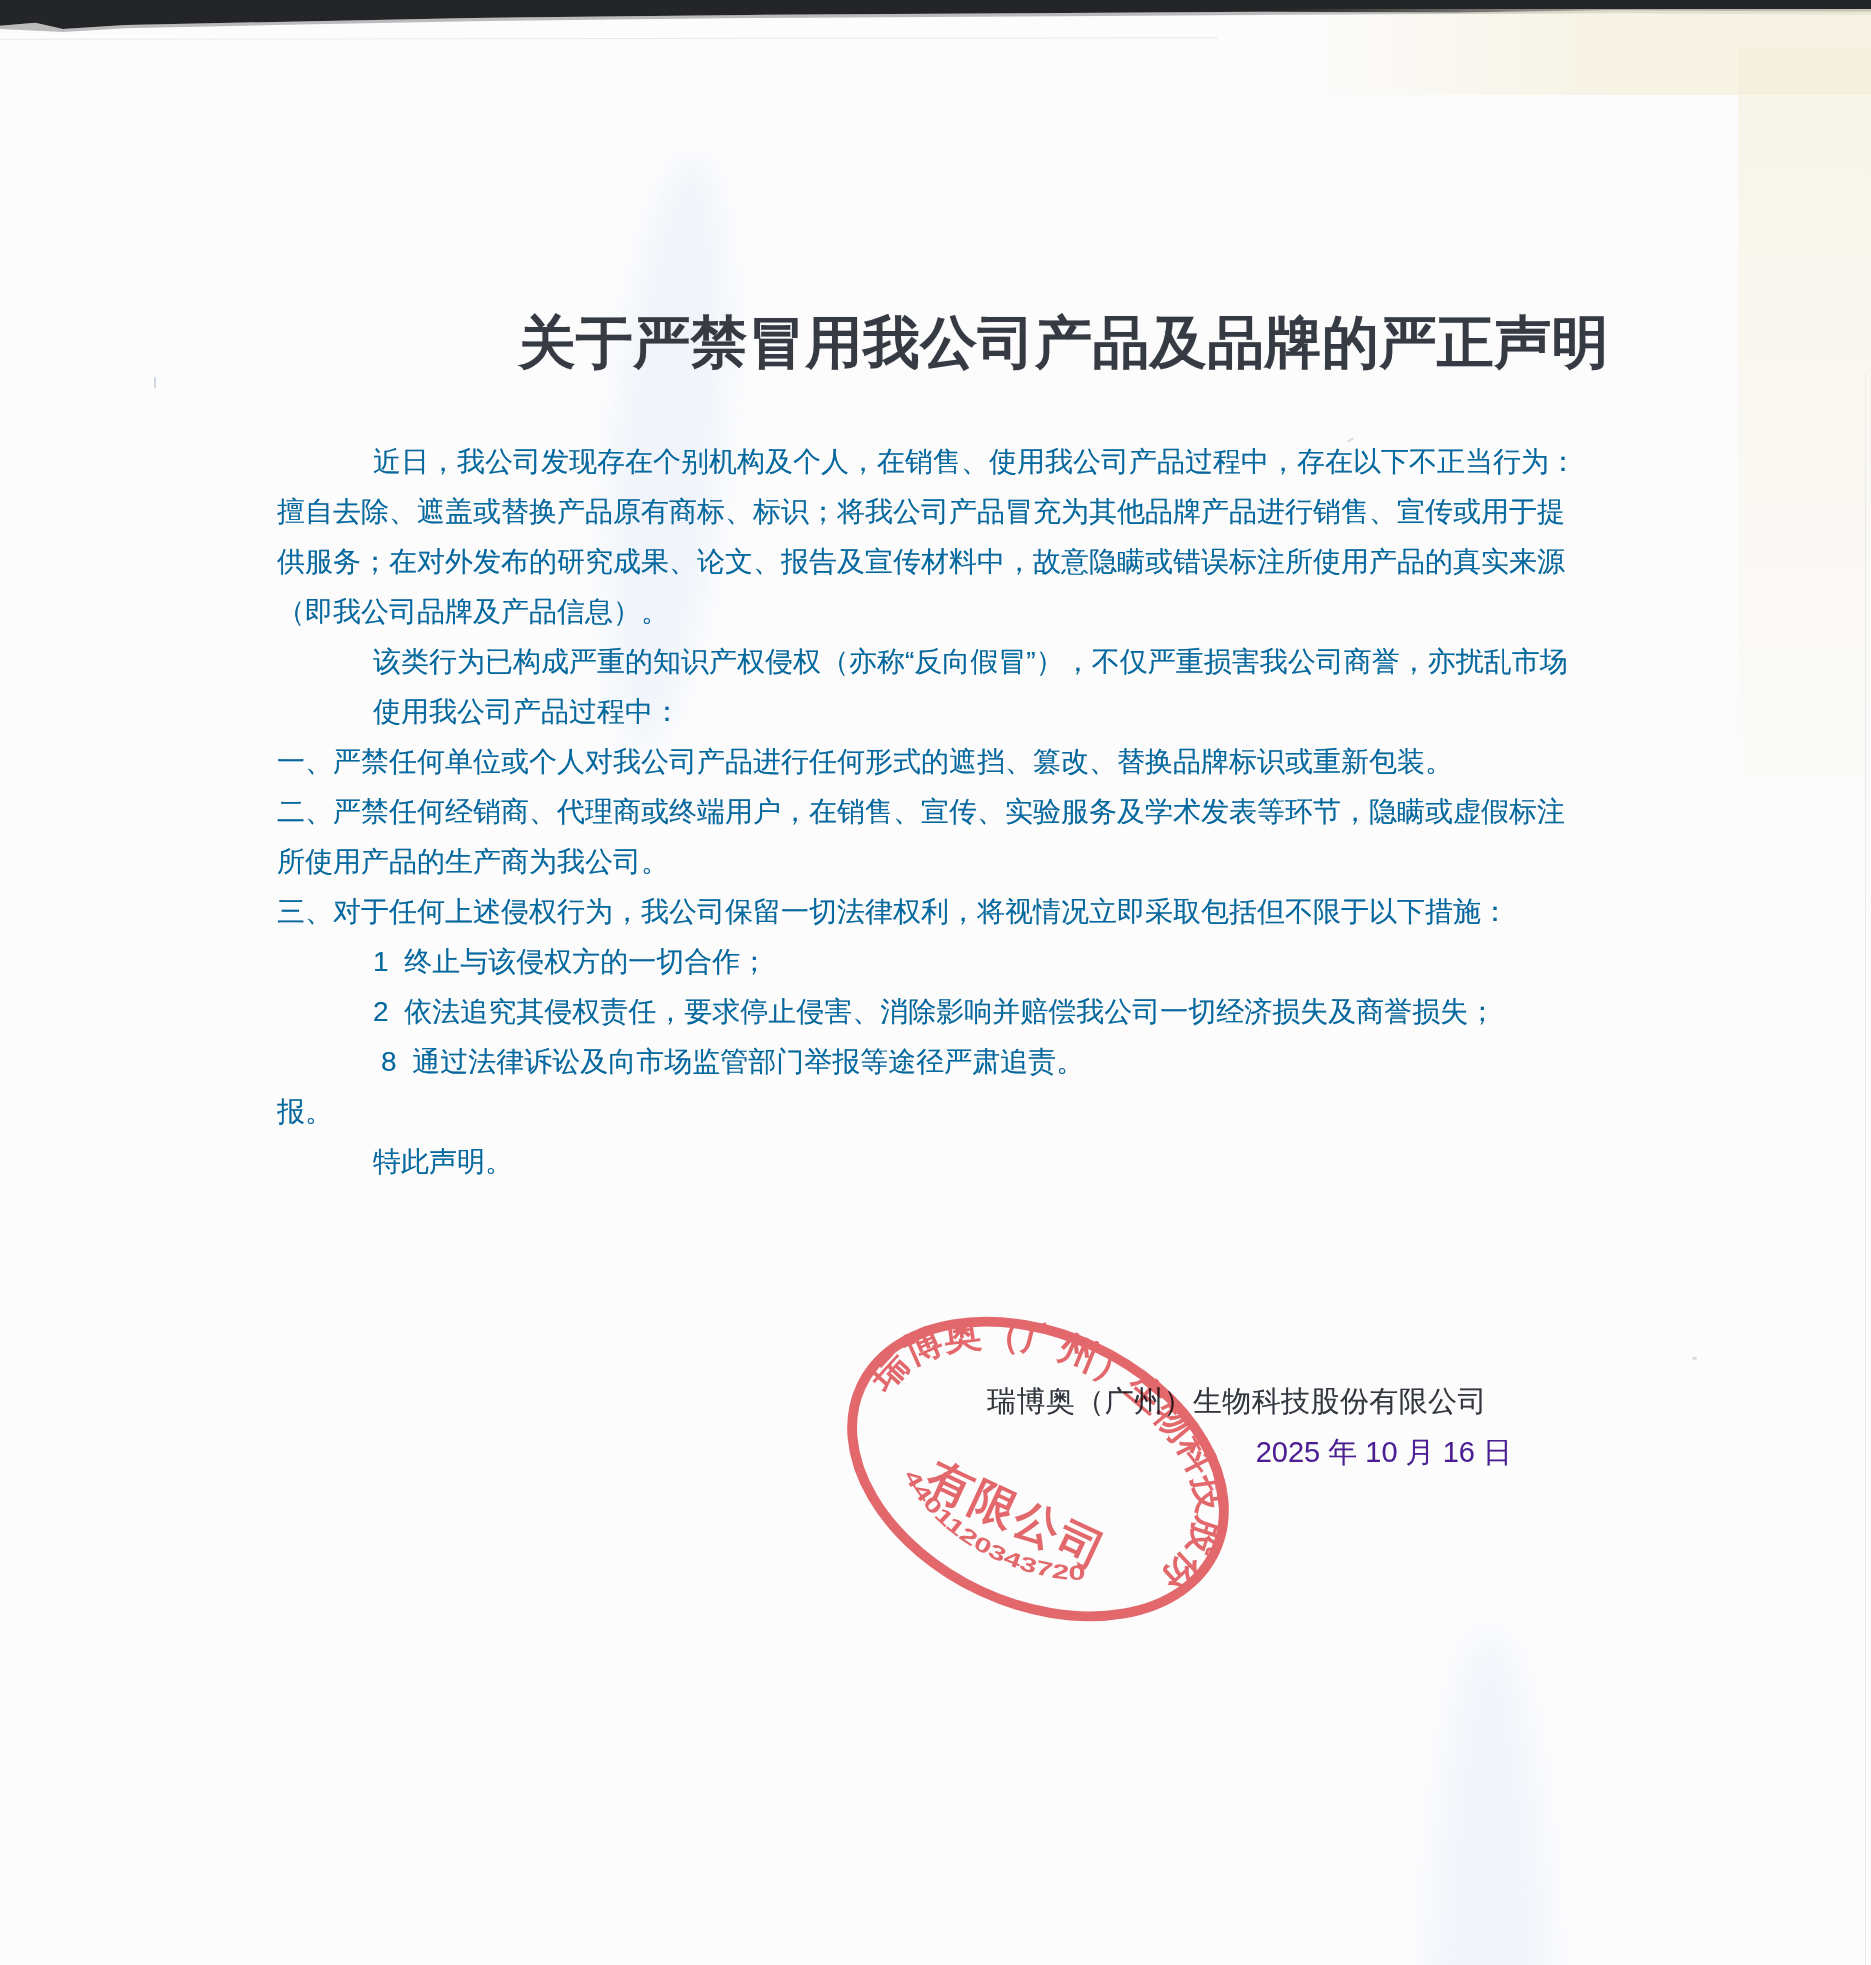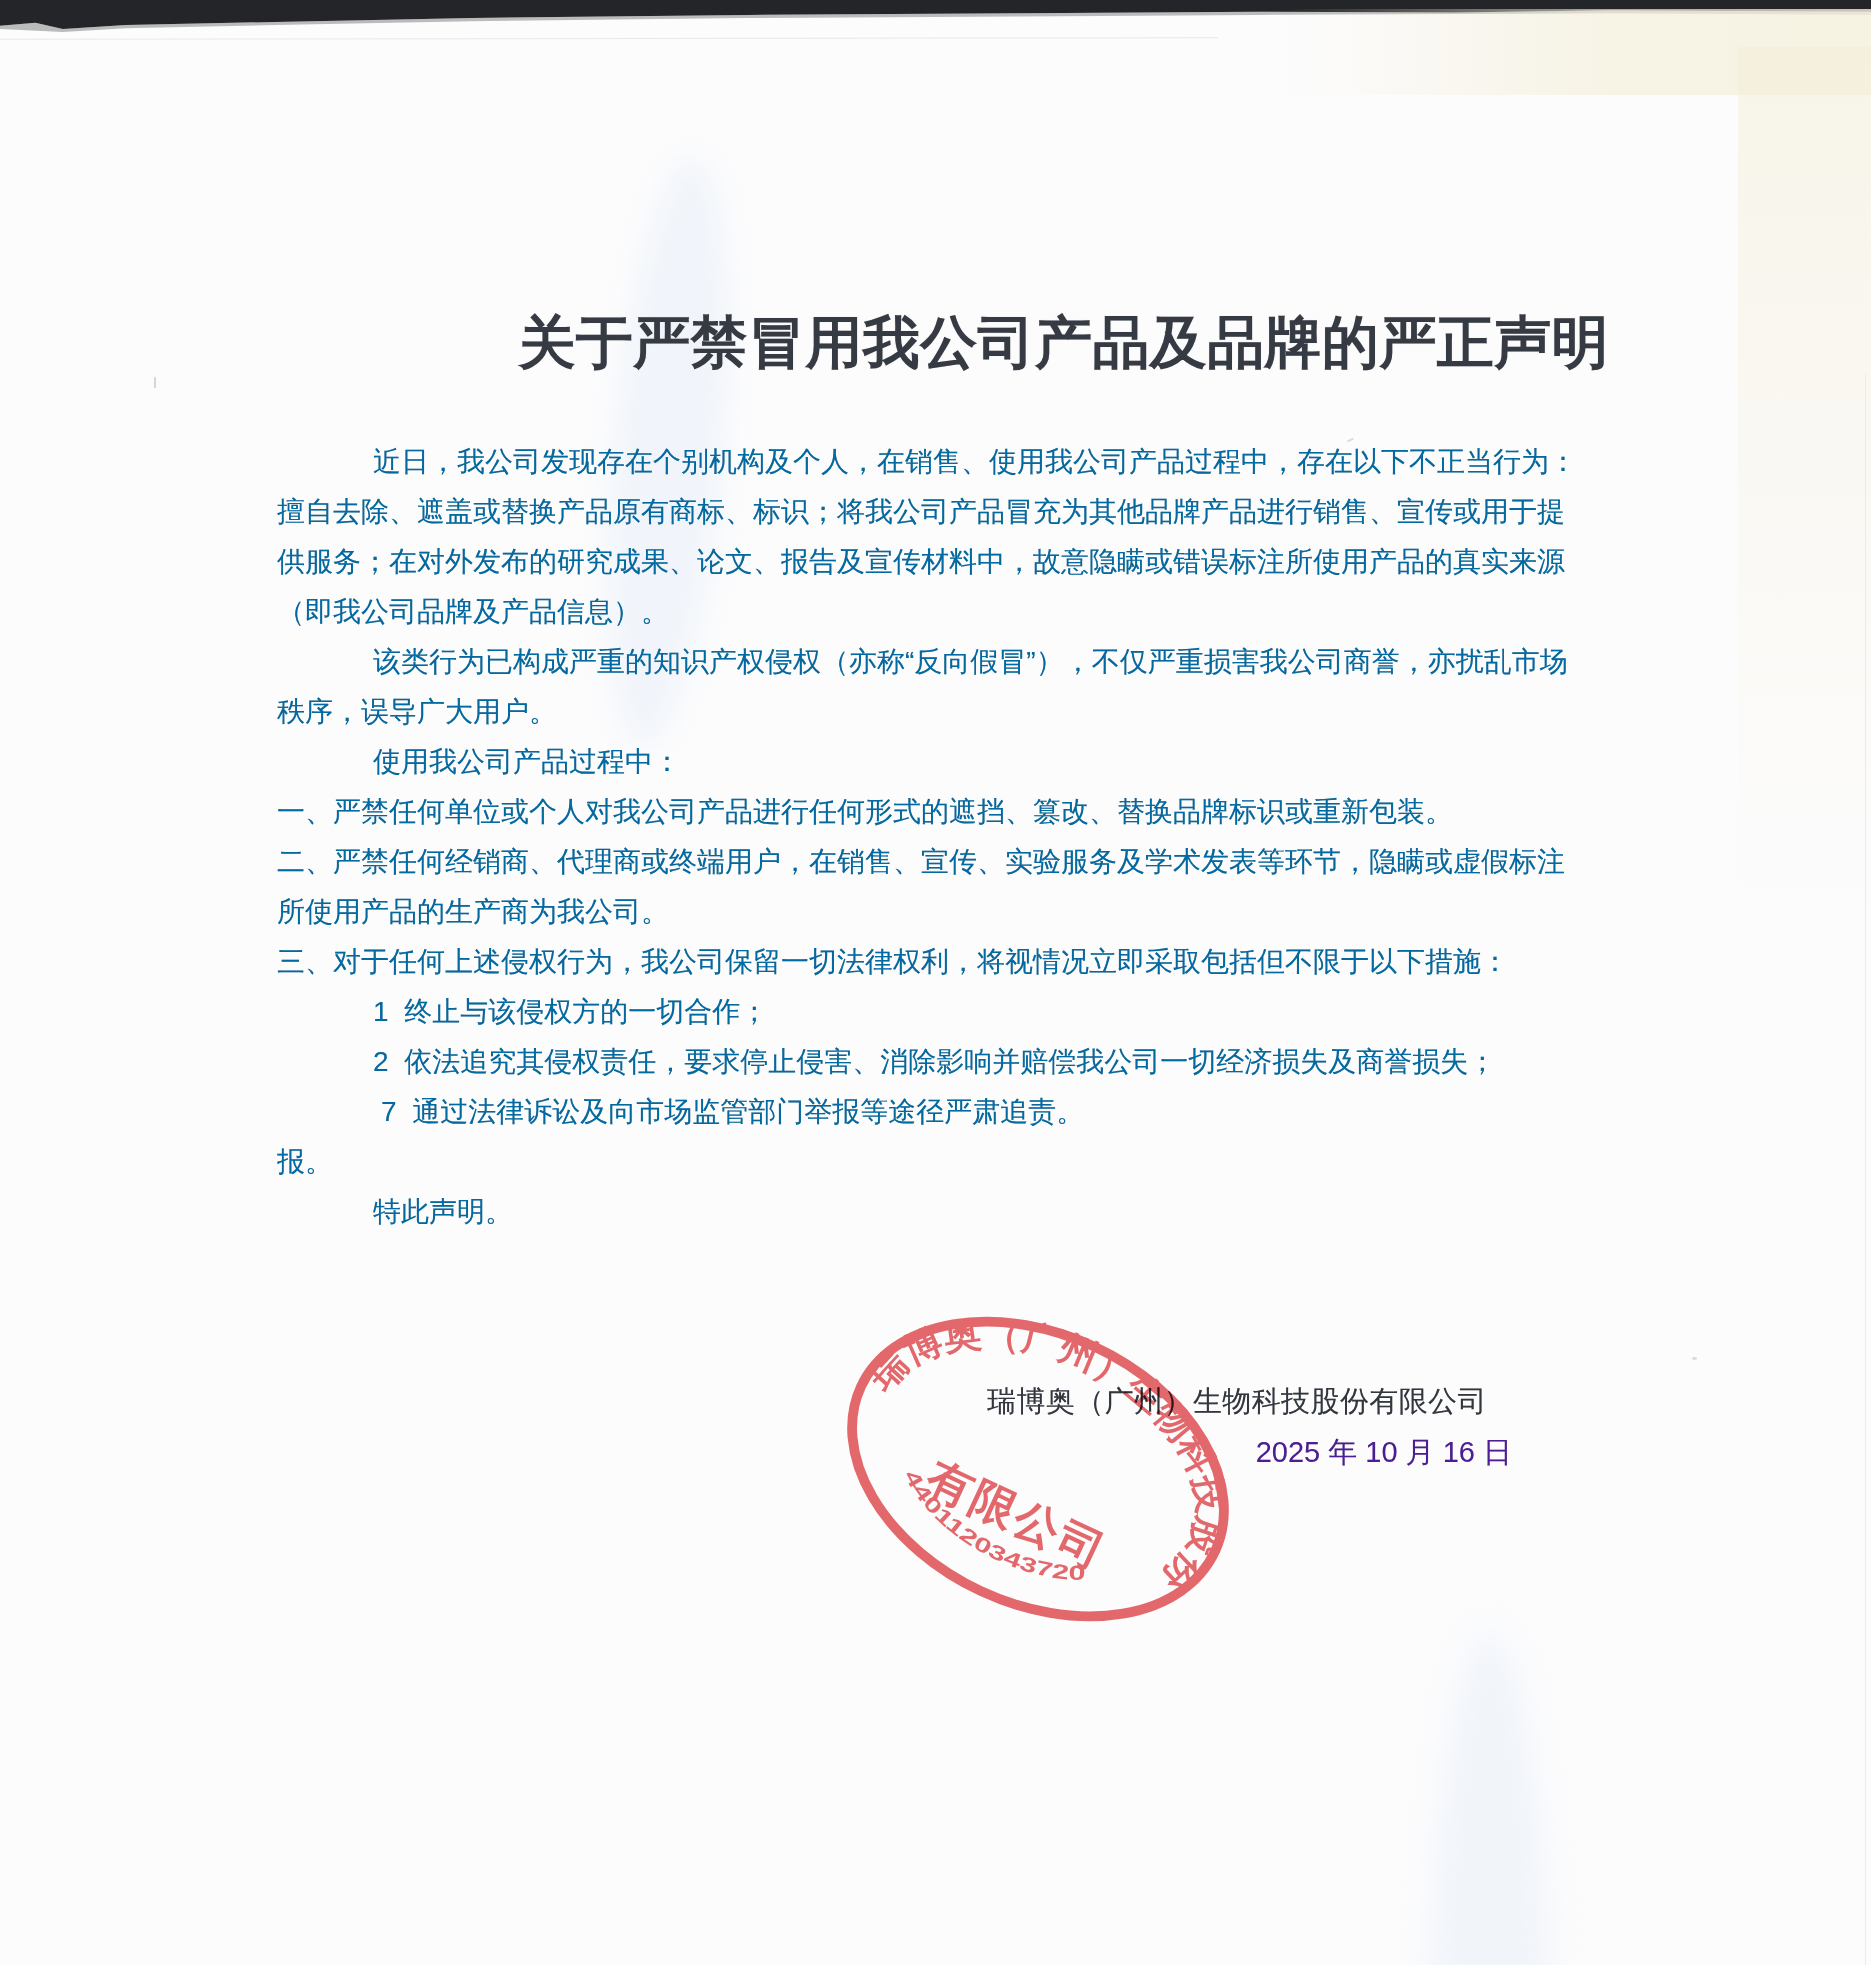--- a/index.html
+++ b/index.html
@@ -94,7 +94,6 @@
       <div class="line none">供服务；在对外发布的研究成果、论文、报告及宣传材料中，故意隐瞒或错误标注所使用产品的真实来源</div>
       <div class="line none">（即我公司品牌及产品信息）。</div>
       <div class="line para">该类行为已构成严重的知识产权侵权（亦称“反向假冒”），不仅严重损害我公司商誉，亦扰乱市场</div>
-      <div class="line none">秩序，误导广大用户。</div>
       <div class="line para">使用我公司产品过程中：</div>
       <div class="line none">一、严禁任何单位或个人对我公司产品进行任何形式的遮挡、篡改、替换品牌标识或重新包装。</div>
       <div class="line none">二、严禁任何经销商、代理商或终端用户，在销售、宣传、实验服务及学术发表等环节，隐瞒或虚假标注</div>

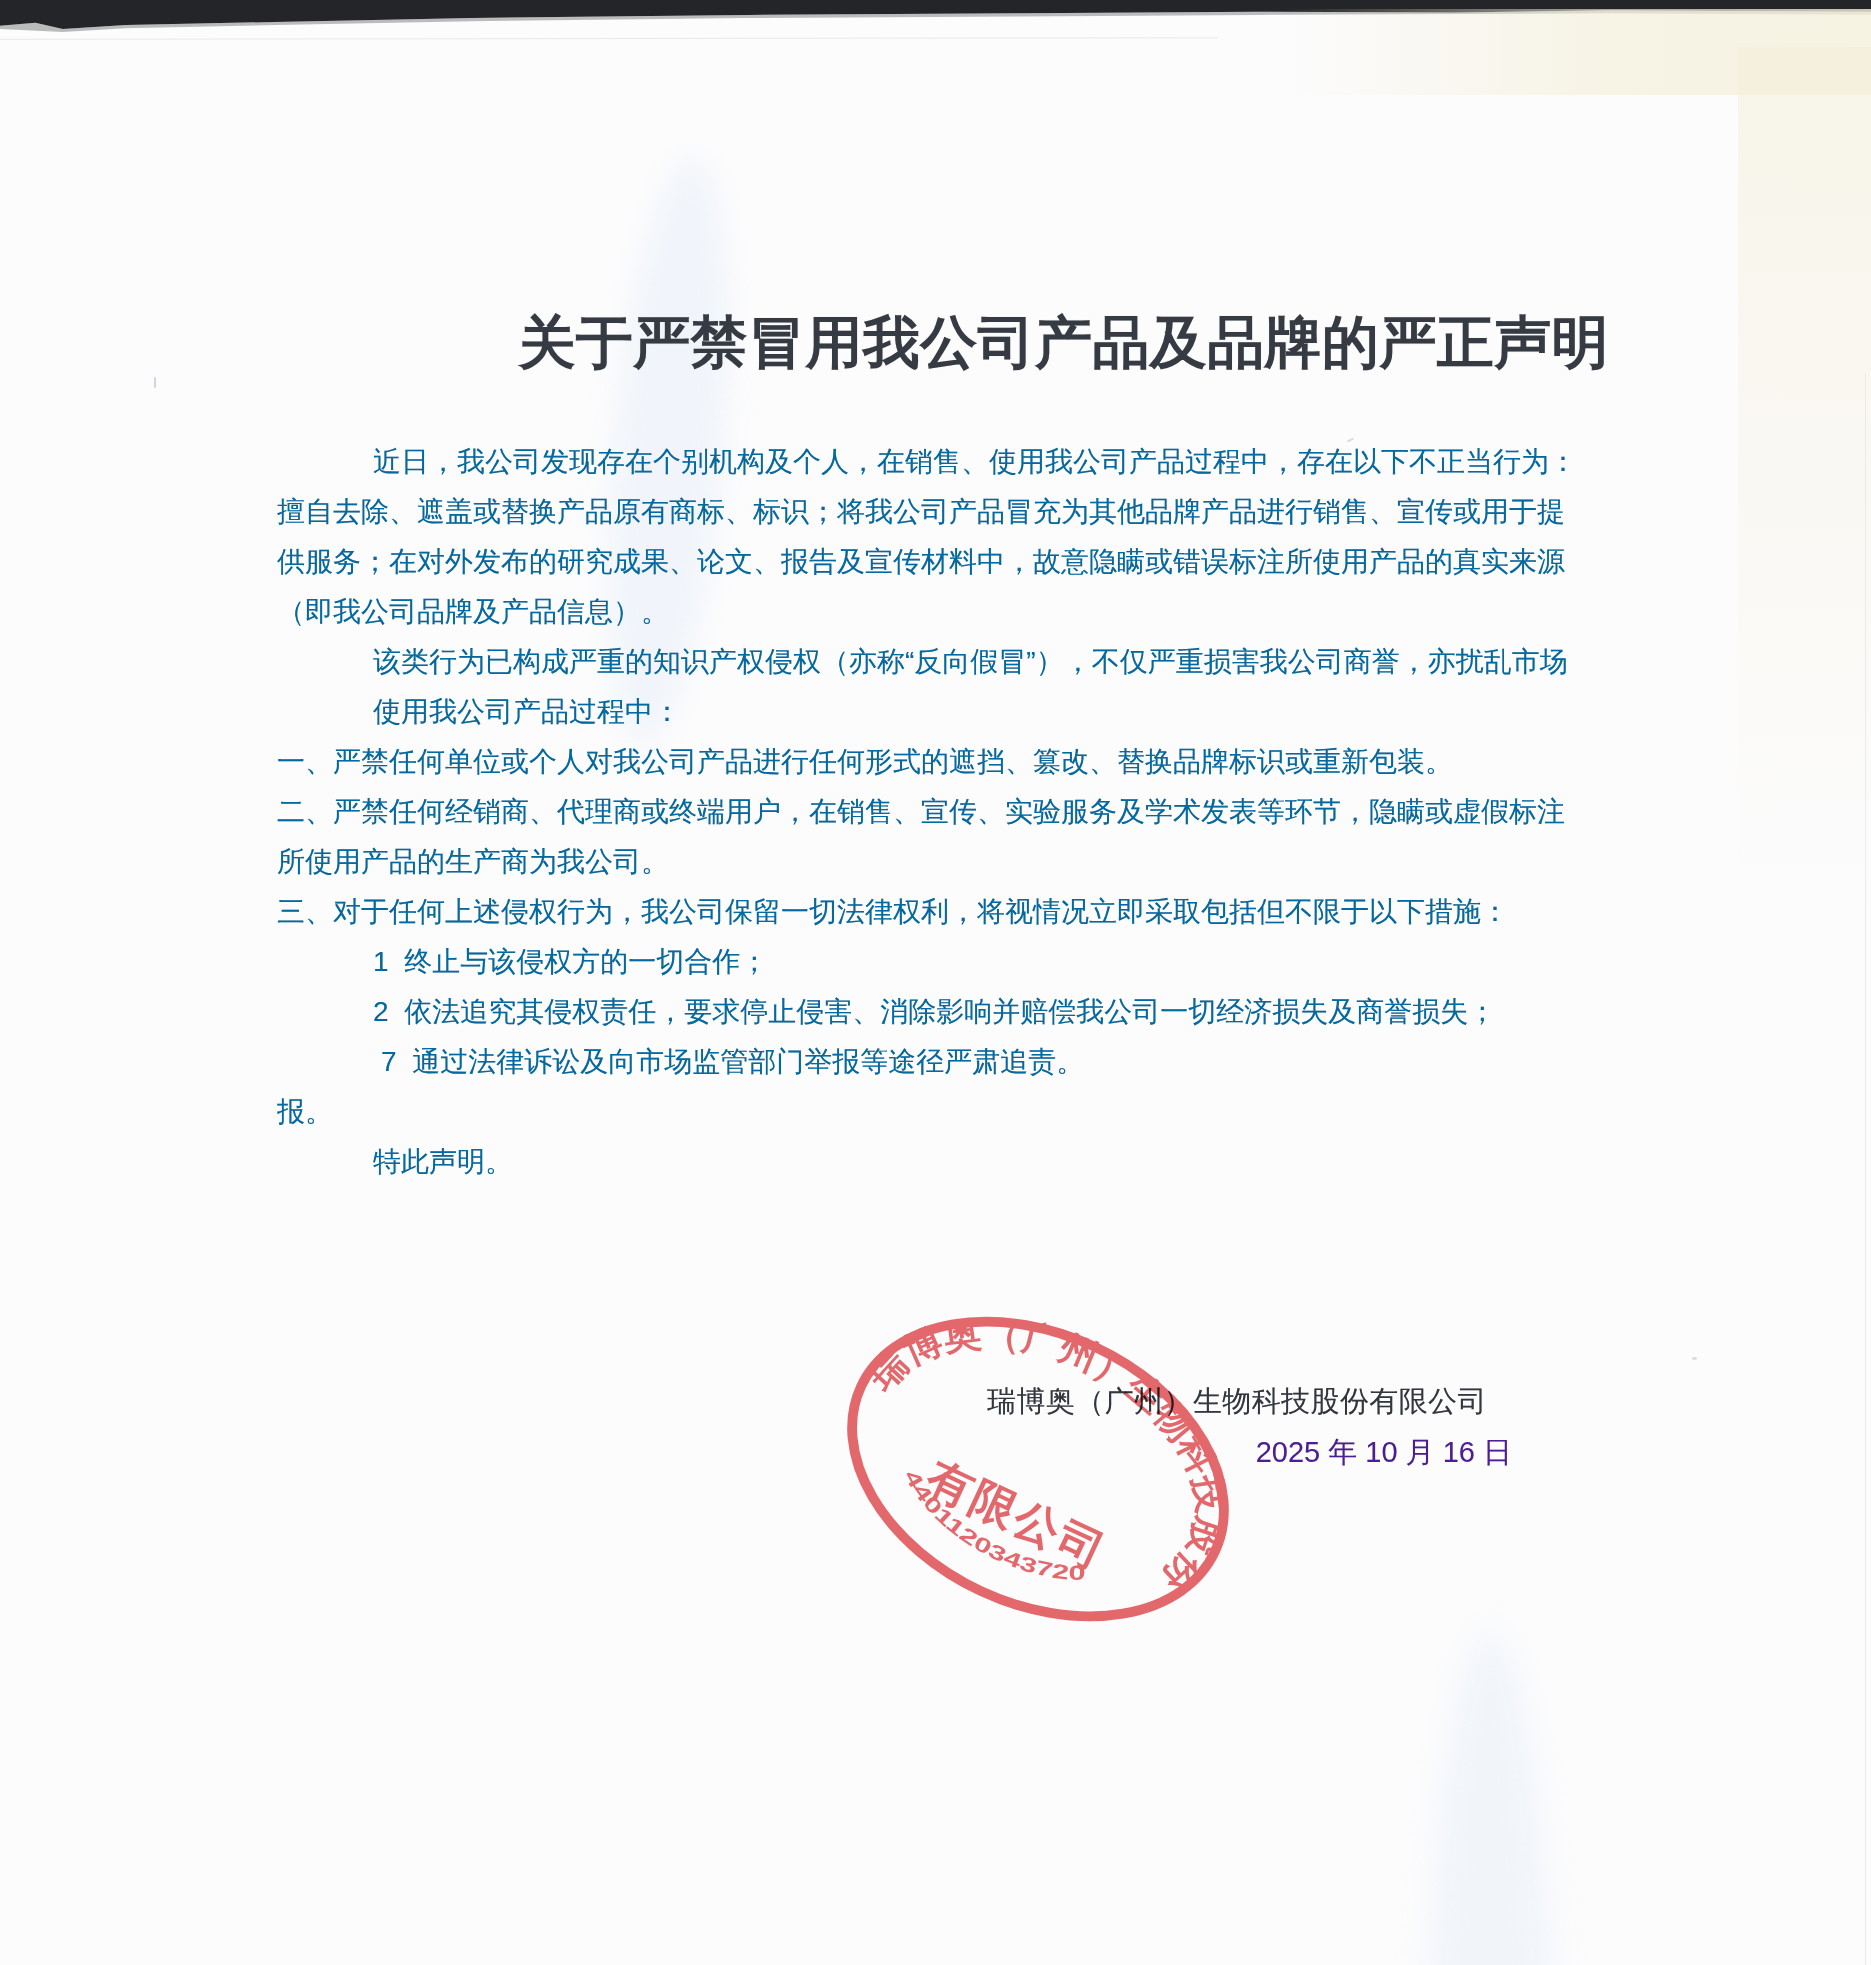--- a/index.html
+++ b/index.html
@@ -101,7 +101,7 @@
       <div class="line none">三、对于任何上述侵权行为，我公司保留一切法律权利，将视情况立即采取包括但不限于以下措施：</div>
       <div class="line sub">1  终止与该侵权方的一切合作；</div>
       <div class="line sub">2  依法追究其侵权责任，要求停止侵害、消除影响并赔偿我公司一切经济损失及商誉损失；</div>
-      <div class="line sub3">7  通过法律诉讼及向市场监管部门举报等途径严肃追责。</div>
+      <div class="line sub3">8  通过法律诉讼及向市场监管部门举报等途径严肃追责。</div>
       <div class="line none">报。</div>
       <div class="line para">特此声明。</div>
     </div>

